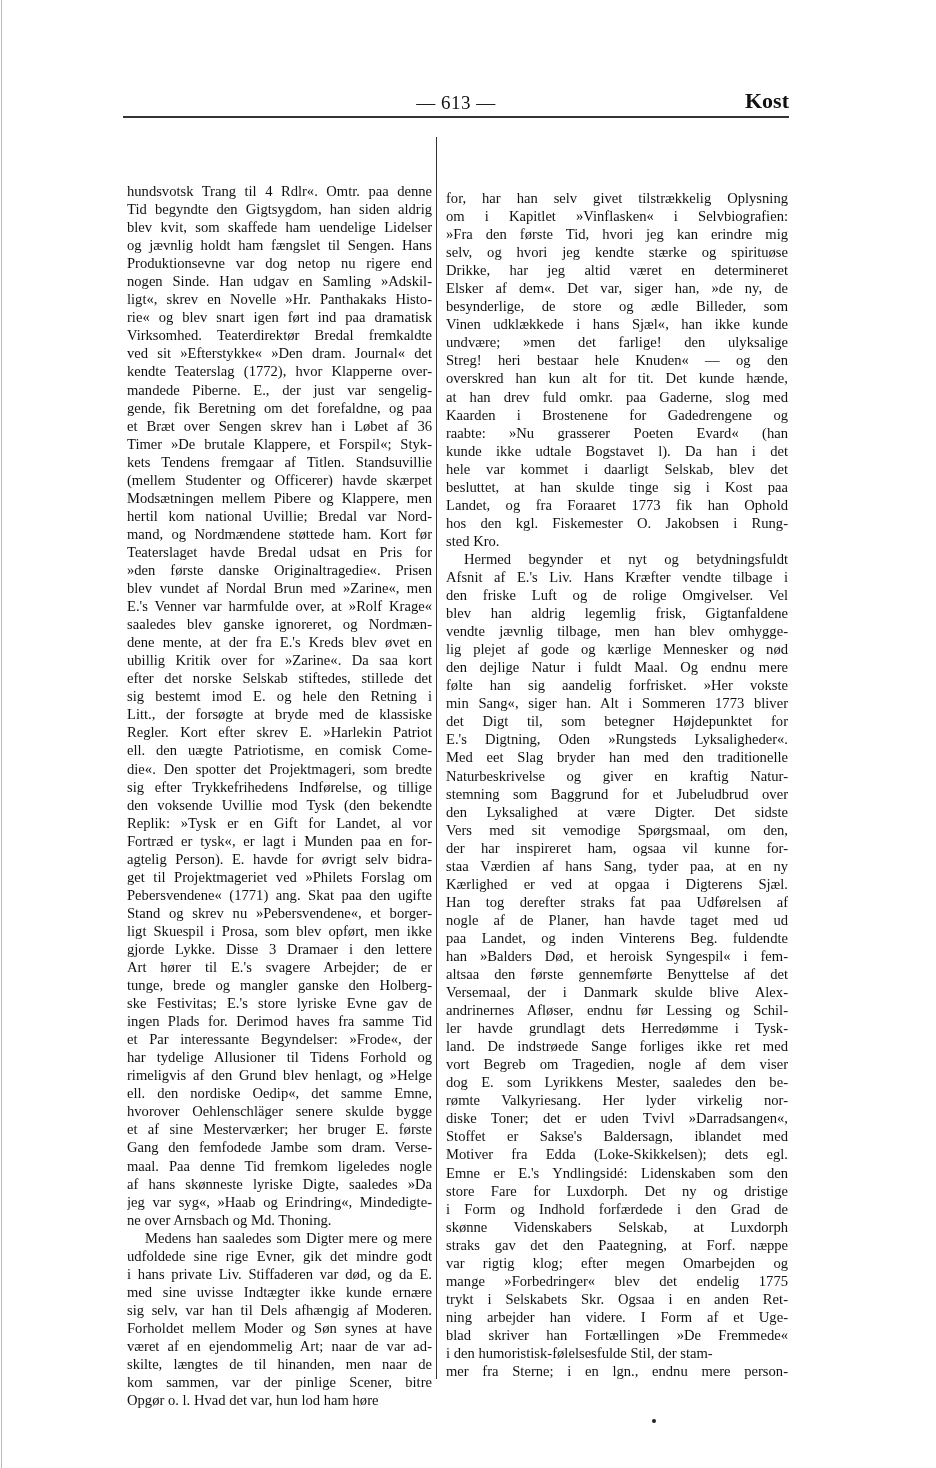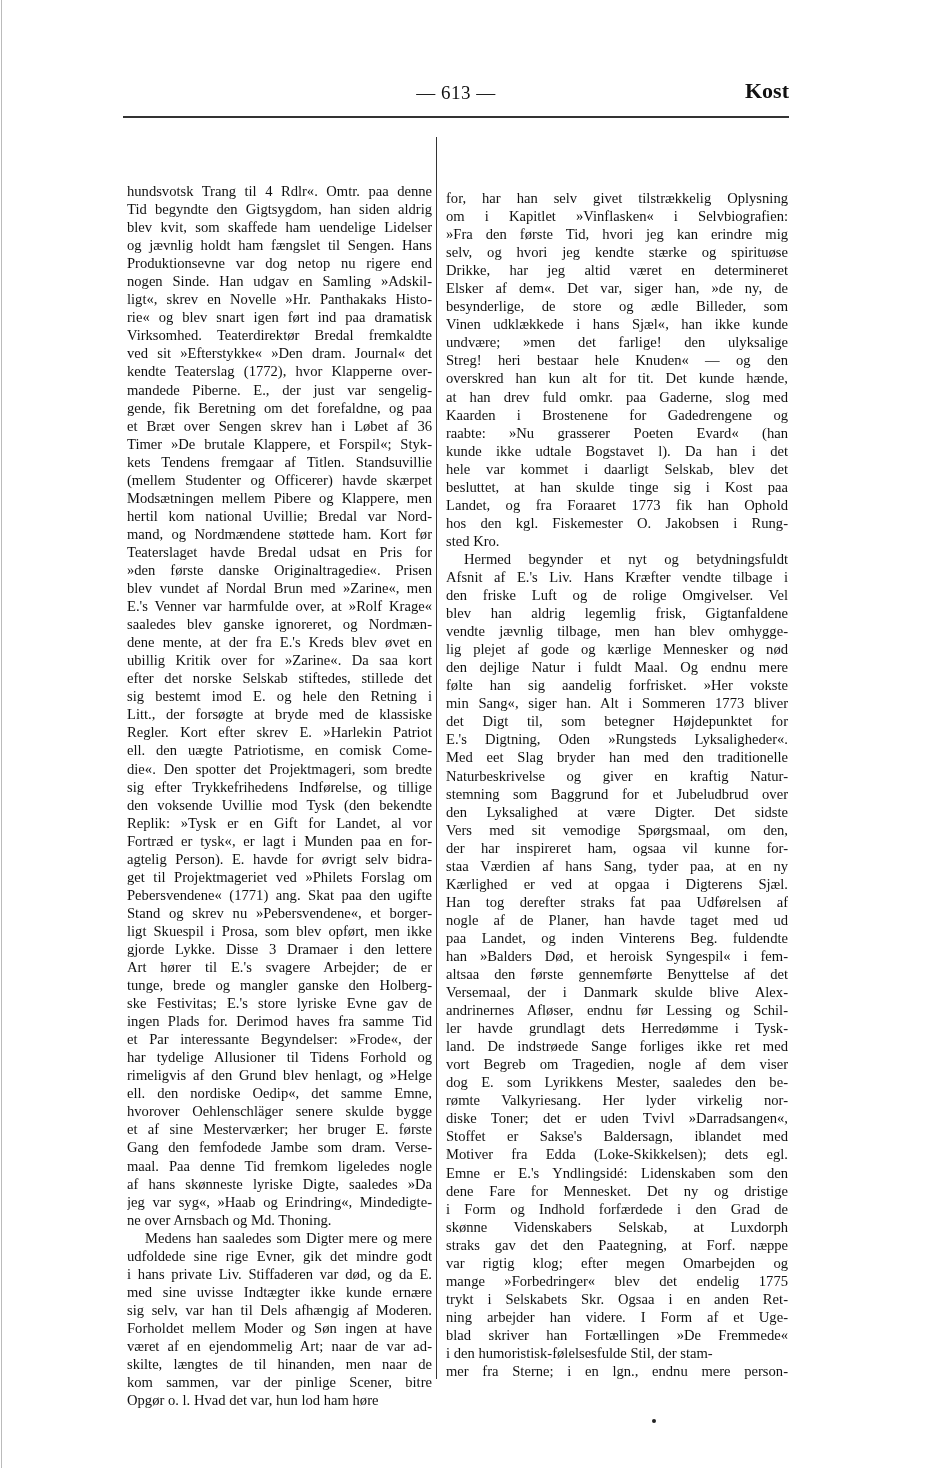--- a/index.html
+++ b/index.html
@@ -8,7 +8,7 @@
     font-family: "Liberation Serif", "DejaVu Serif", serif; color: #111;
   }
   .frame-left { position: absolute; left: 1px; top: 0; width: 1px; height: 1468px; background: #bbb; }
-  .header { position: absolute; left: 123px; top: 78px; width: 666px; height: 30px; }
+  .header { position: absolute; left: 123px; top: 88px; width: 666px; height: 30px; }
   .page-number { position: absolute; left: 0; right: 0; top: 4px; text-align: center; font-size: 19px; letter-spacing: 0.5px; }
   .running-head { position: absolute; right: 0; top: 0; font-size: 22px; font-weight: bold; }
   .rule { position: absolute; left: 123px; top: 116px; width: 666px; height: 2px; background: #333; }

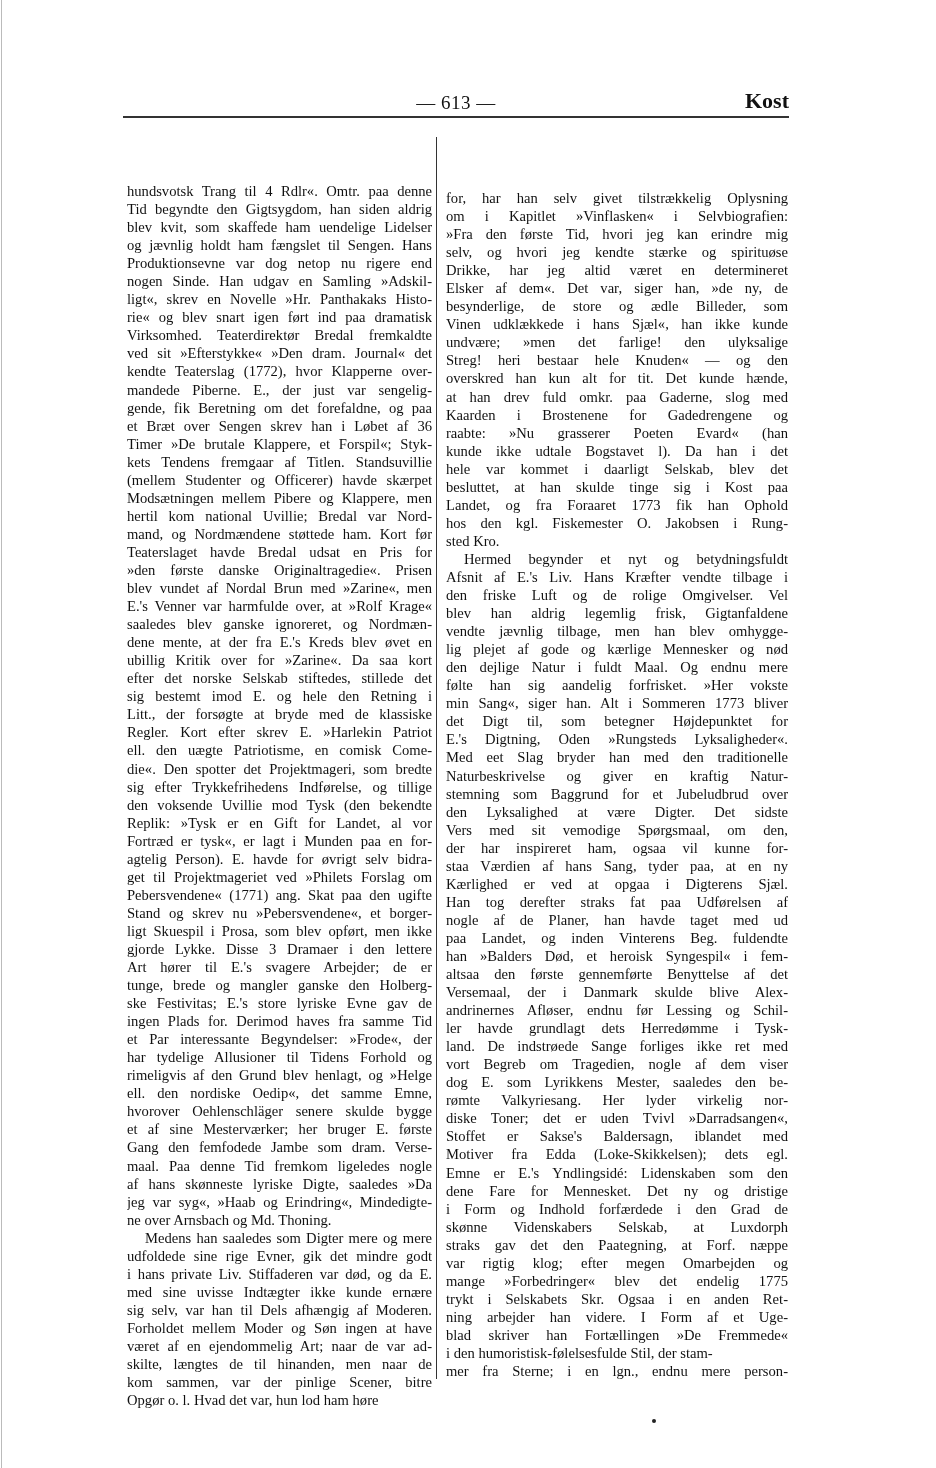--- a/index.html
+++ b/index.html
@@ -159,7 +159,7 @@
     <span class="line">Stoffet er Sakse's Baldersagn, iblandet med</span>
     <span class="line">Motiver fra Edda (Loke-Skikkelsen); dets egl.</span>
     <span class="line">Emne er E.'s Yndlingsidé: Lidenskaben som den</span>
-    <span class="line">dene Fare for Mennesket. Det ny og dristige</span>
+    <span class="line">store Fare for Luxdorph. Det ny og dristige</span>
     <span class="line">i Form og Indhold forfærdede i den Grad de</span>
     <span class="line">skønne Videnskabers Selskab, at Luxdorph</span>
     <span class="line">straks gav det den Paategning, at Forf. næppe</span>

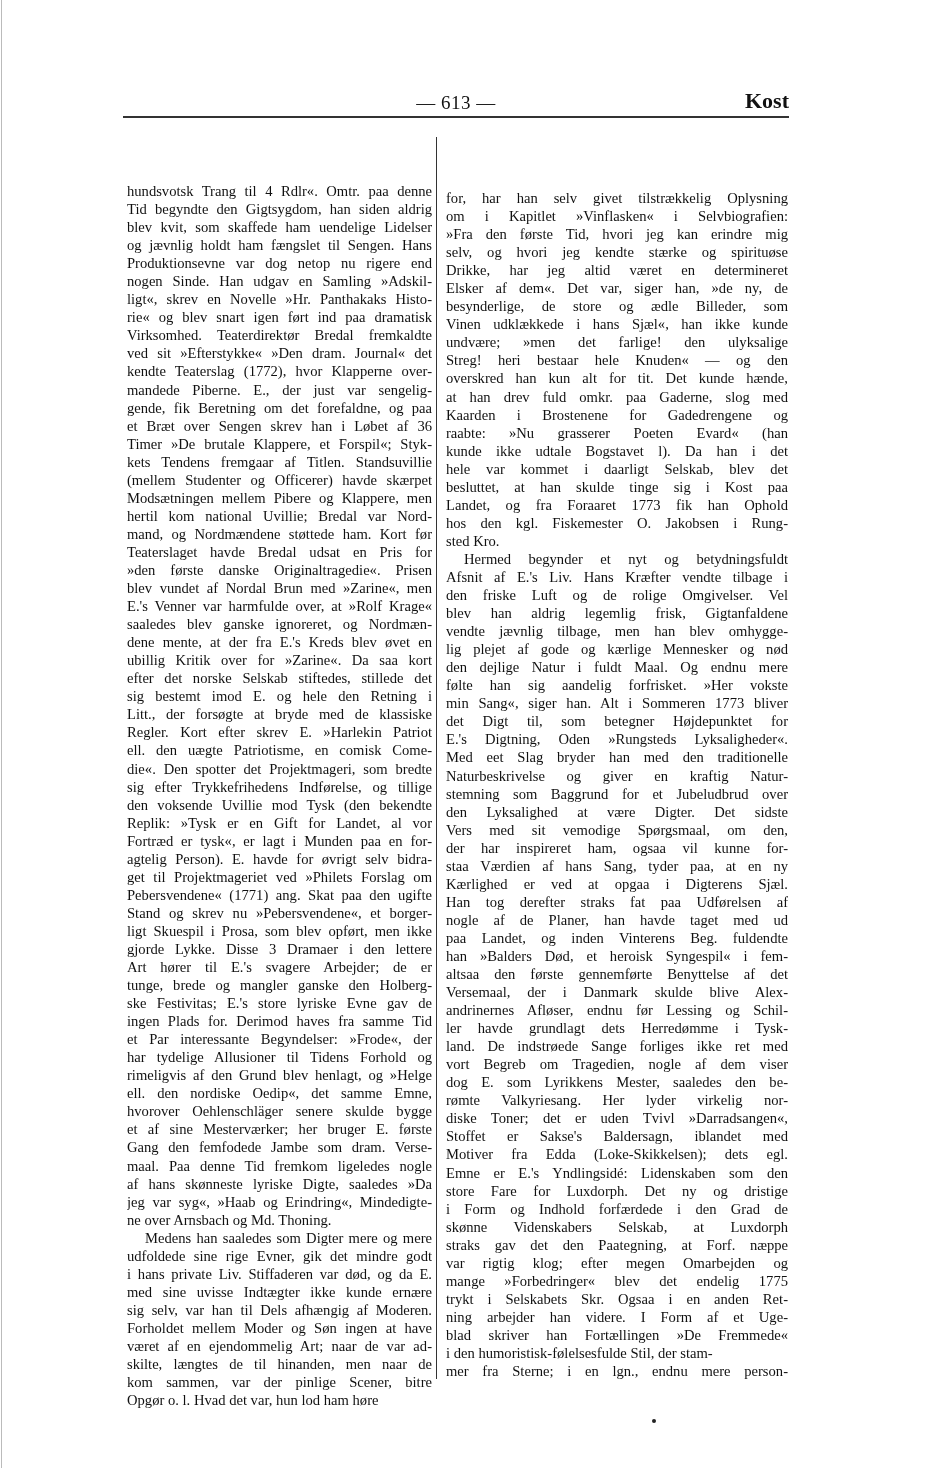--- a/index.html
+++ b/index.html
@@ -96,7 +96,7 @@
     <span class="line">i hans private Liv. Stiffaderen var død, og da E.</span>
     <span class="line">med sine uvisse Indtægter ikke kunde ernære</span>
     <span class="line">sig selv, var han til Dels afhængig af Moderen.</span>
-    <span class="line">Forholdet mellem Moder og Søn ingen at have</span>
+    <span class="line">Forholdet mellem Moder og Søn synes at have</span>
     <span class="line">været af en ejendommelig Art; naar de var ad-</span>
     <span class="line">skilte, længtes de til hinanden, men naar de</span>
     <span class="line">kom sammen, var der pinlige Scener, bitre</span>

